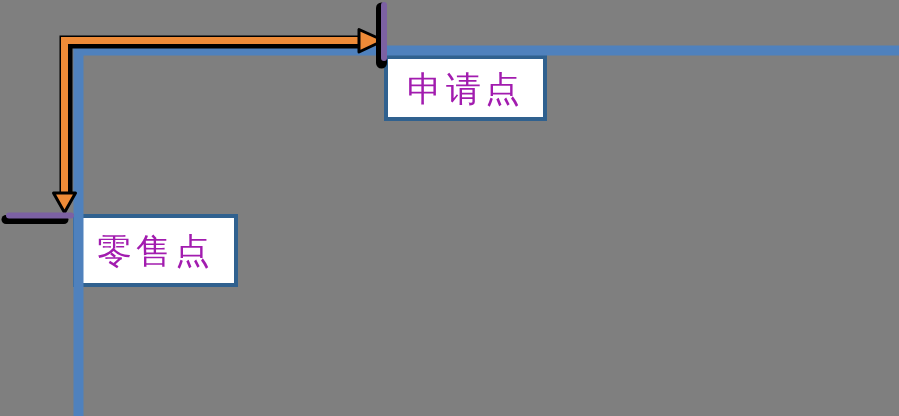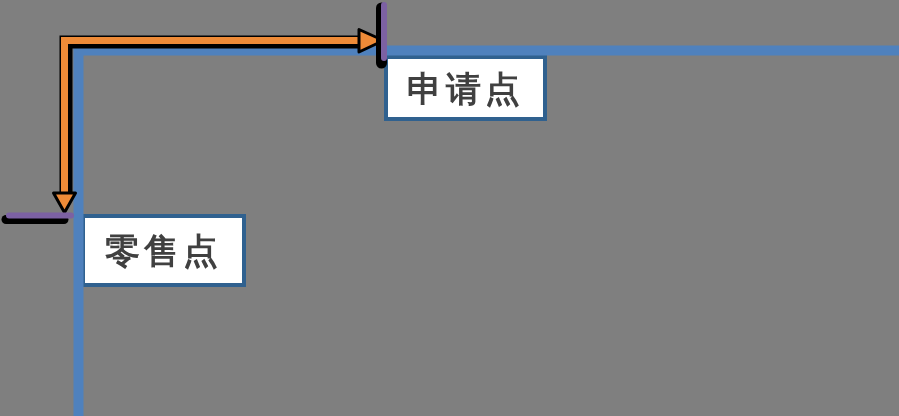--- a/index.html
+++ b/index.html
@@ -34,8 +34,8 @@
   }
   .label-box .label-text {
     font-size: 35px;
-    font-weight: 700;
-    color: #404040;
+    font-weight: 400;
+    color: #a21caf;
     letter-spacing: 4px;
     white-space: nowrap;
     line-height: 1;

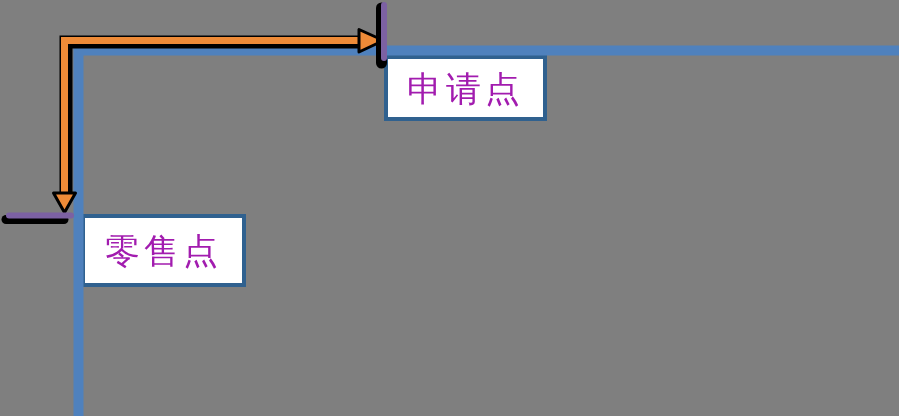--- a/index.html
+++ b/index.html
@@ -47,7 +47,7 @@
     height: 66px;
   }
   .box-retail {
-    left: 81px;
+    left: 73px;
     top: 214px;
     width: 165px;
     height: 73px;

